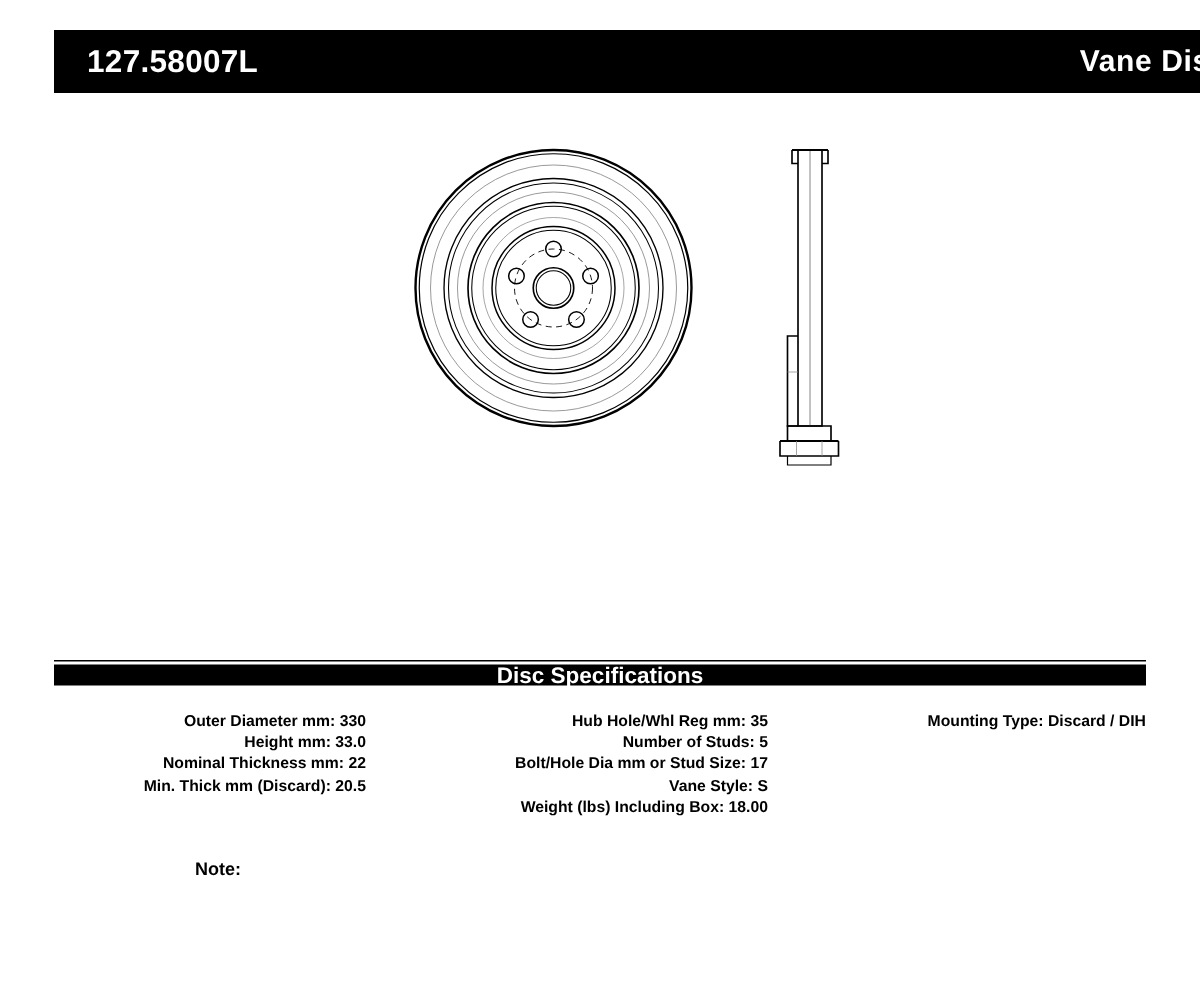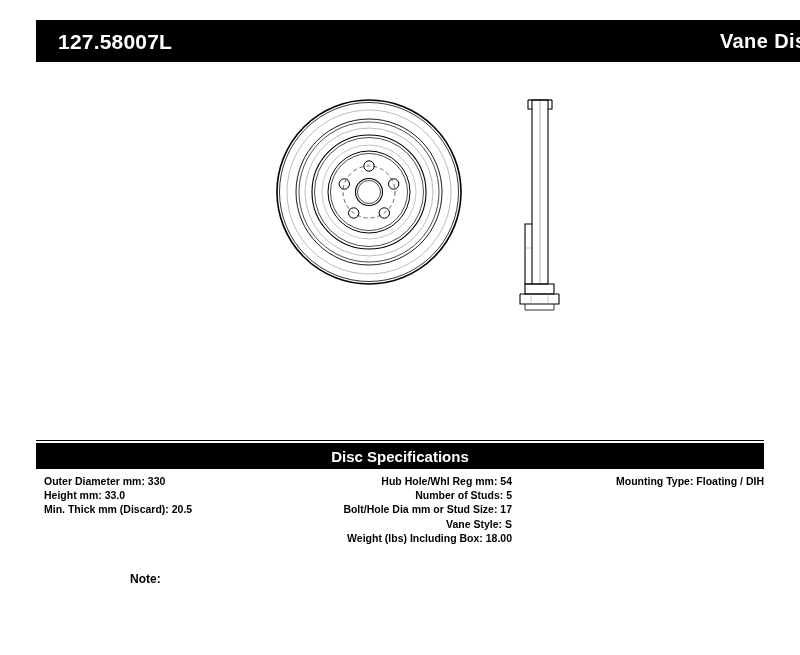--- a/index.html
+++ b/index.html
@@ -67,7 +67,7 @@
     left: 36px;
     top: 443px;
     width: 728px;
-    height: 26px;
+    height: 14px;
     background: #000000;
     display: flex;
     align-items: center;

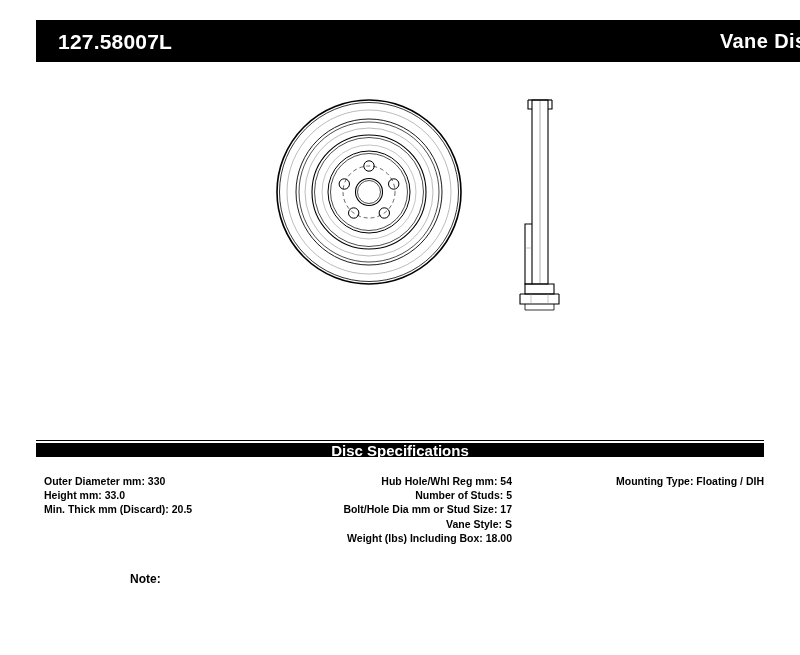--- a/index.html
+++ b/index.html
@@ -92,7 +92,7 @@
     position: absolute;
     top: 0;
   }
-  .col-1 { left: 8px;   width: 208px; text-align: left; }
+  .col-1 { left: 0px;   width: 208px; text-align: right; }
   .col-2 { left: 222px; width: 254px; text-align: right; }
   .col-3 { left: 500px; width: 228px; text-align: right; }
 

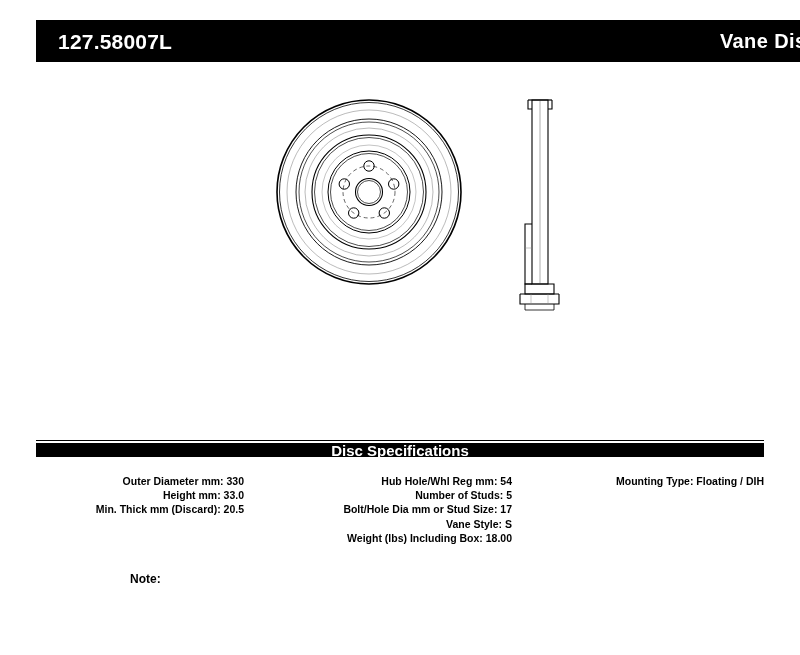--- a/index.html
+++ b/index.html
@@ -201,7 +201,7 @@
     </div>
 
     <div class="col col-2">
-      <div class="spec-line">Hub Hole/Whl Reg mm: 54</div>
+      <div class="spec-line">Hub Hole/Whl Reg mm: 35</div>
       <div class="spec-line">Number of Studs: 5</div>
       <div class="spec-line">Bolt/Hole Dia mm or Stud Size: 17</div>
       <div class="spec-line">Vane Style: S</div>

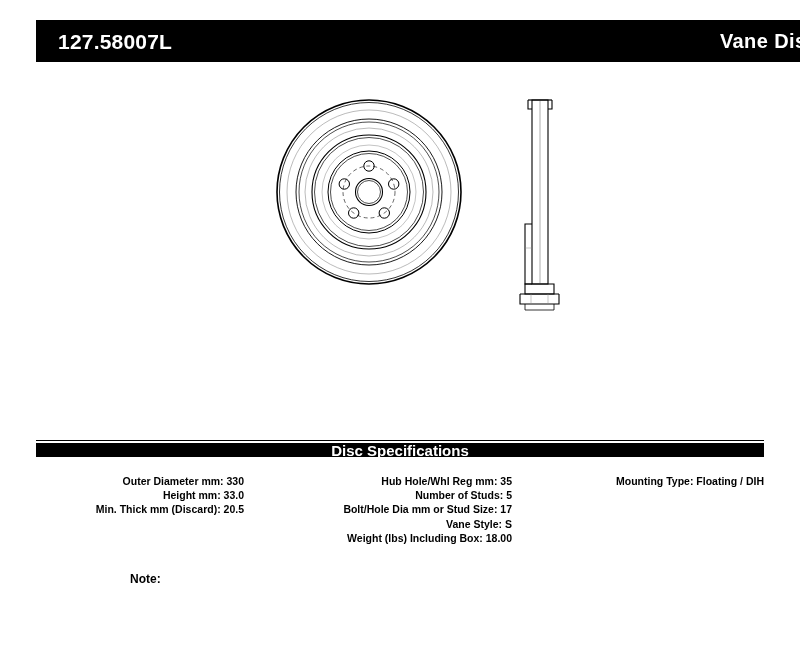--- a/index.html
+++ b/index.html
@@ -209,7 +209,7 @@
     </div>
 
     <div class="col col-3">
-      <div class="spec-line">Mounting Type: Floating / DIH</div>
+      <div class="spec-line">Mounting Type: Discard / DIH</div>
     </div>
 
   </div>

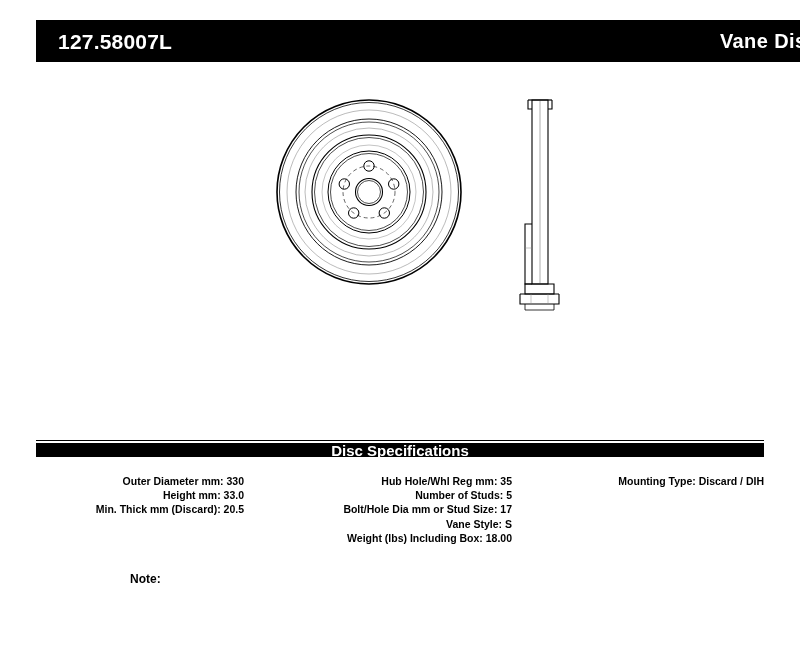--- a/index.html
+++ b/index.html
@@ -197,6 +197,7 @@
     <div class="col col-1">
       <div class="spec-line">Outer Diameter mm: 330</div>
       <div class="spec-line">Height mm: 33.0</div>
+      <div class="spec-line">Nominal Thickness mm: 22</div>
       <div class="spec-line">Min. Thick mm (Discard): 20.5</div>
     </div>
 

